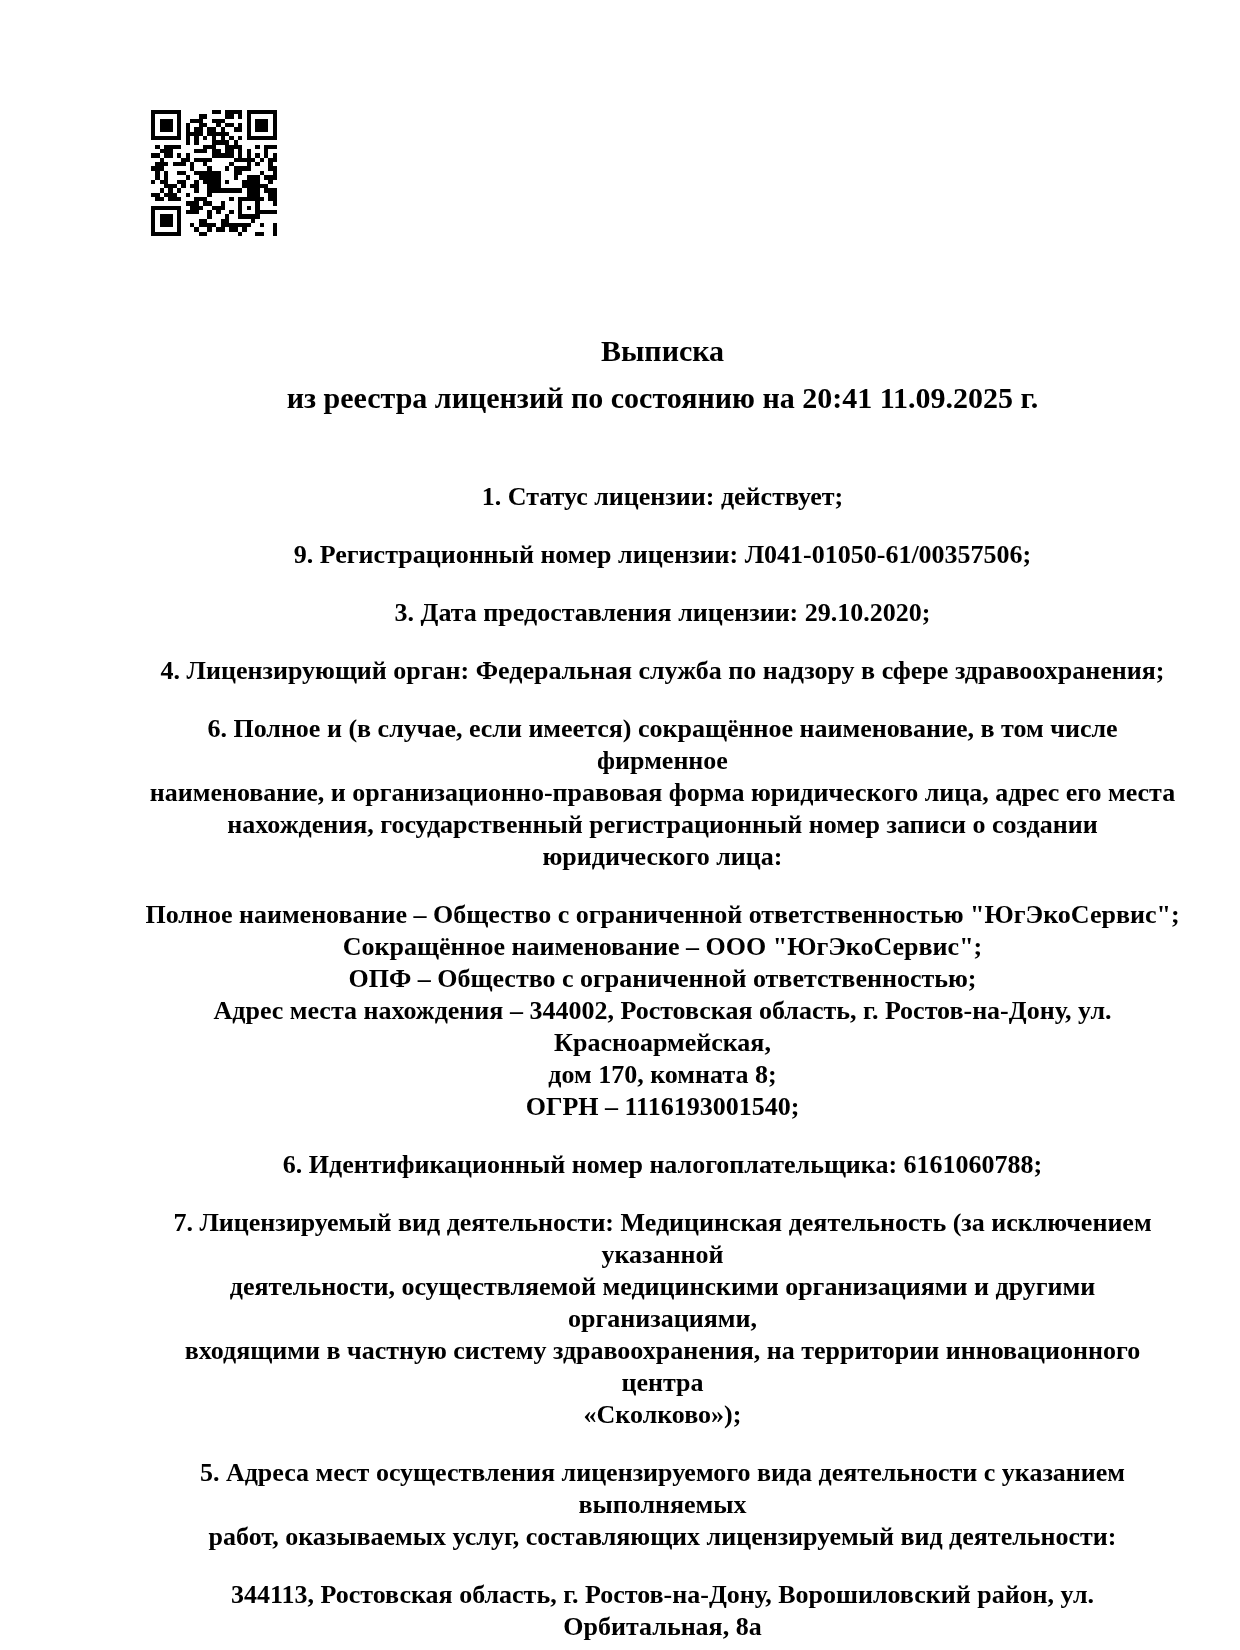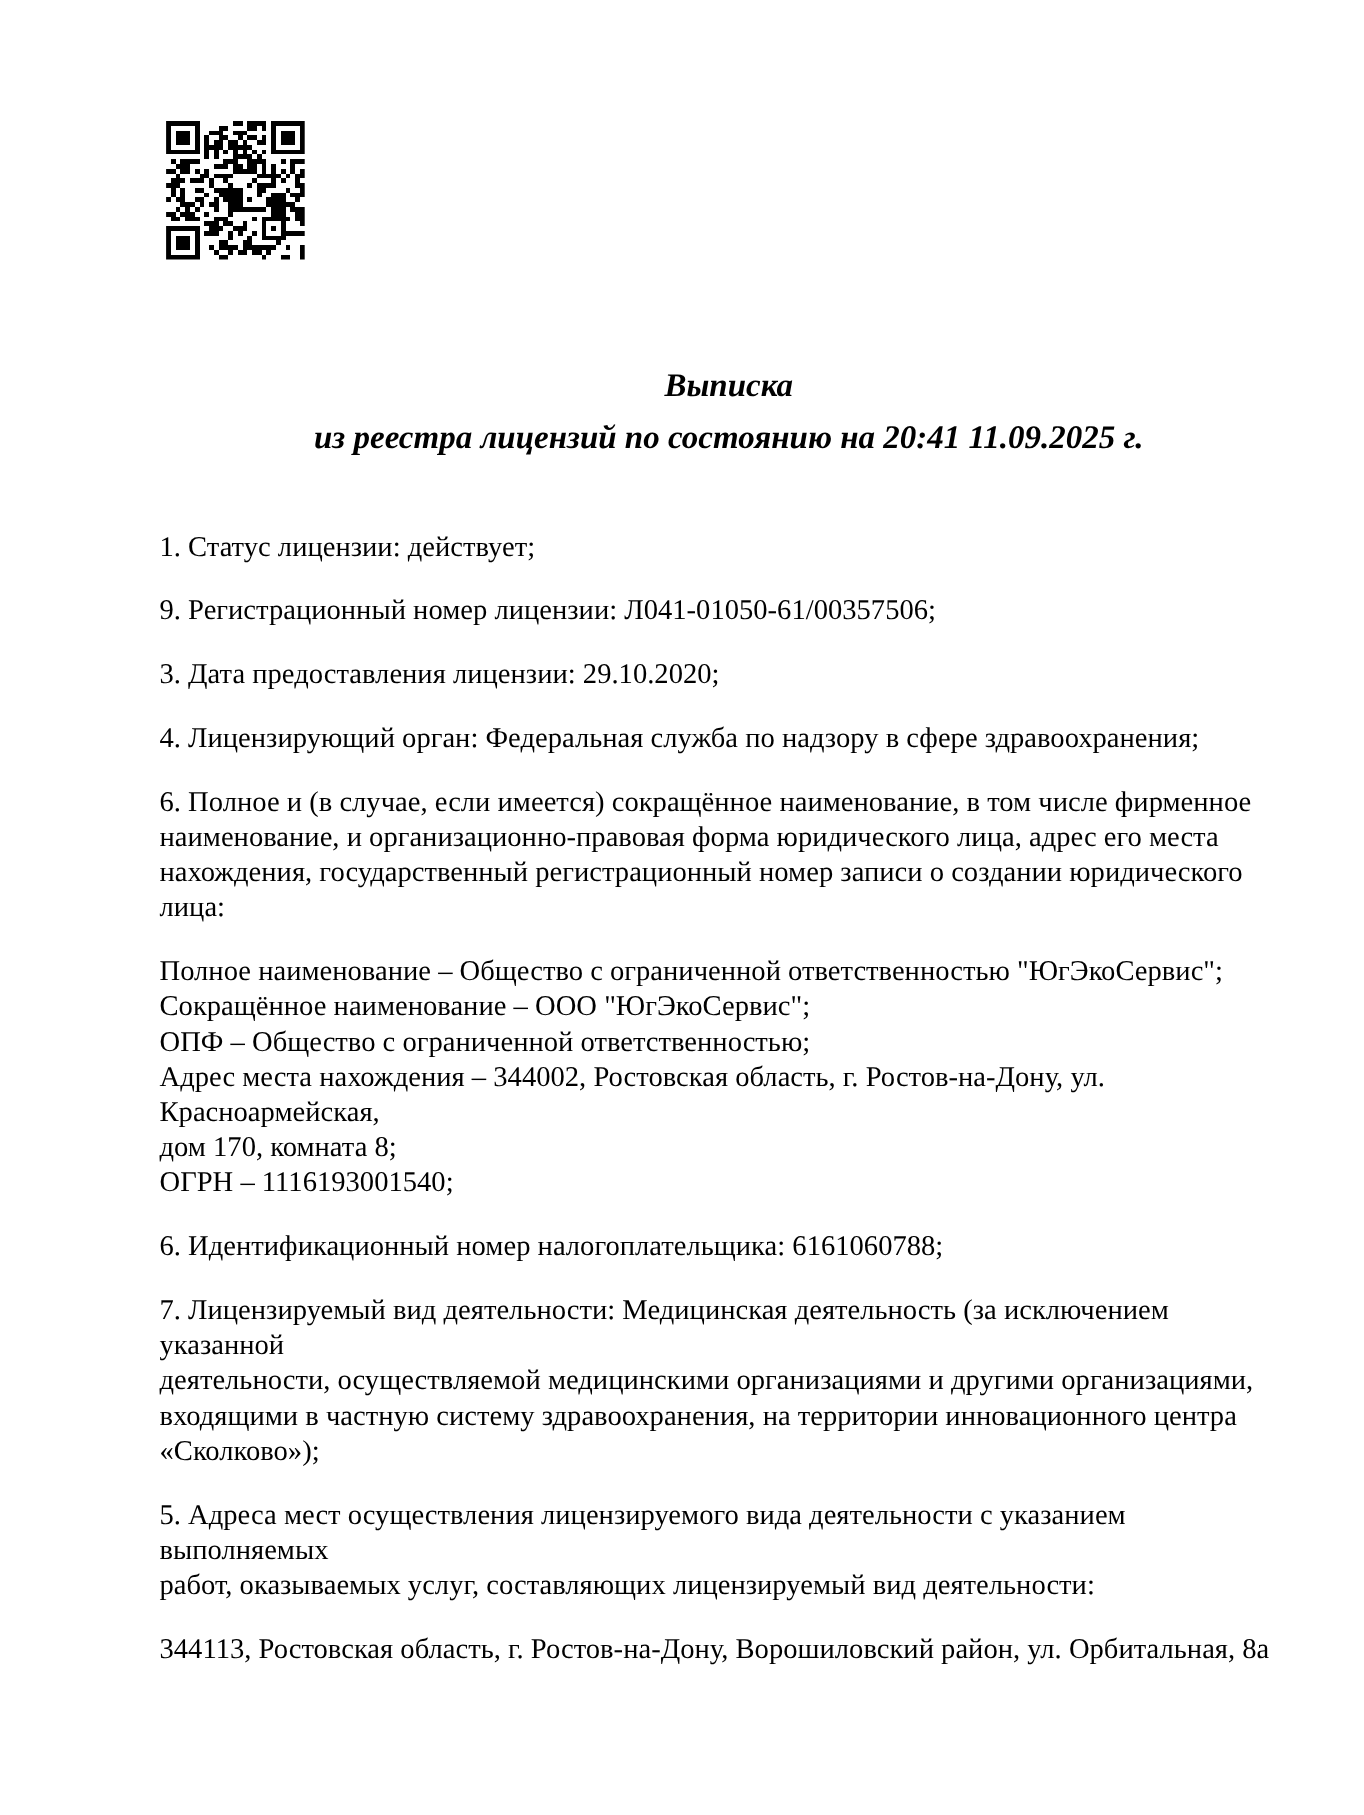--- a/index.html
+++ b/index.html
@@ -38,7 +38,6 @@
     font-weight: bold;
     text-align: center;
     white-space: pre-line;
-    font-style: italic;
   }
   .subtitle {
     margin: 0;

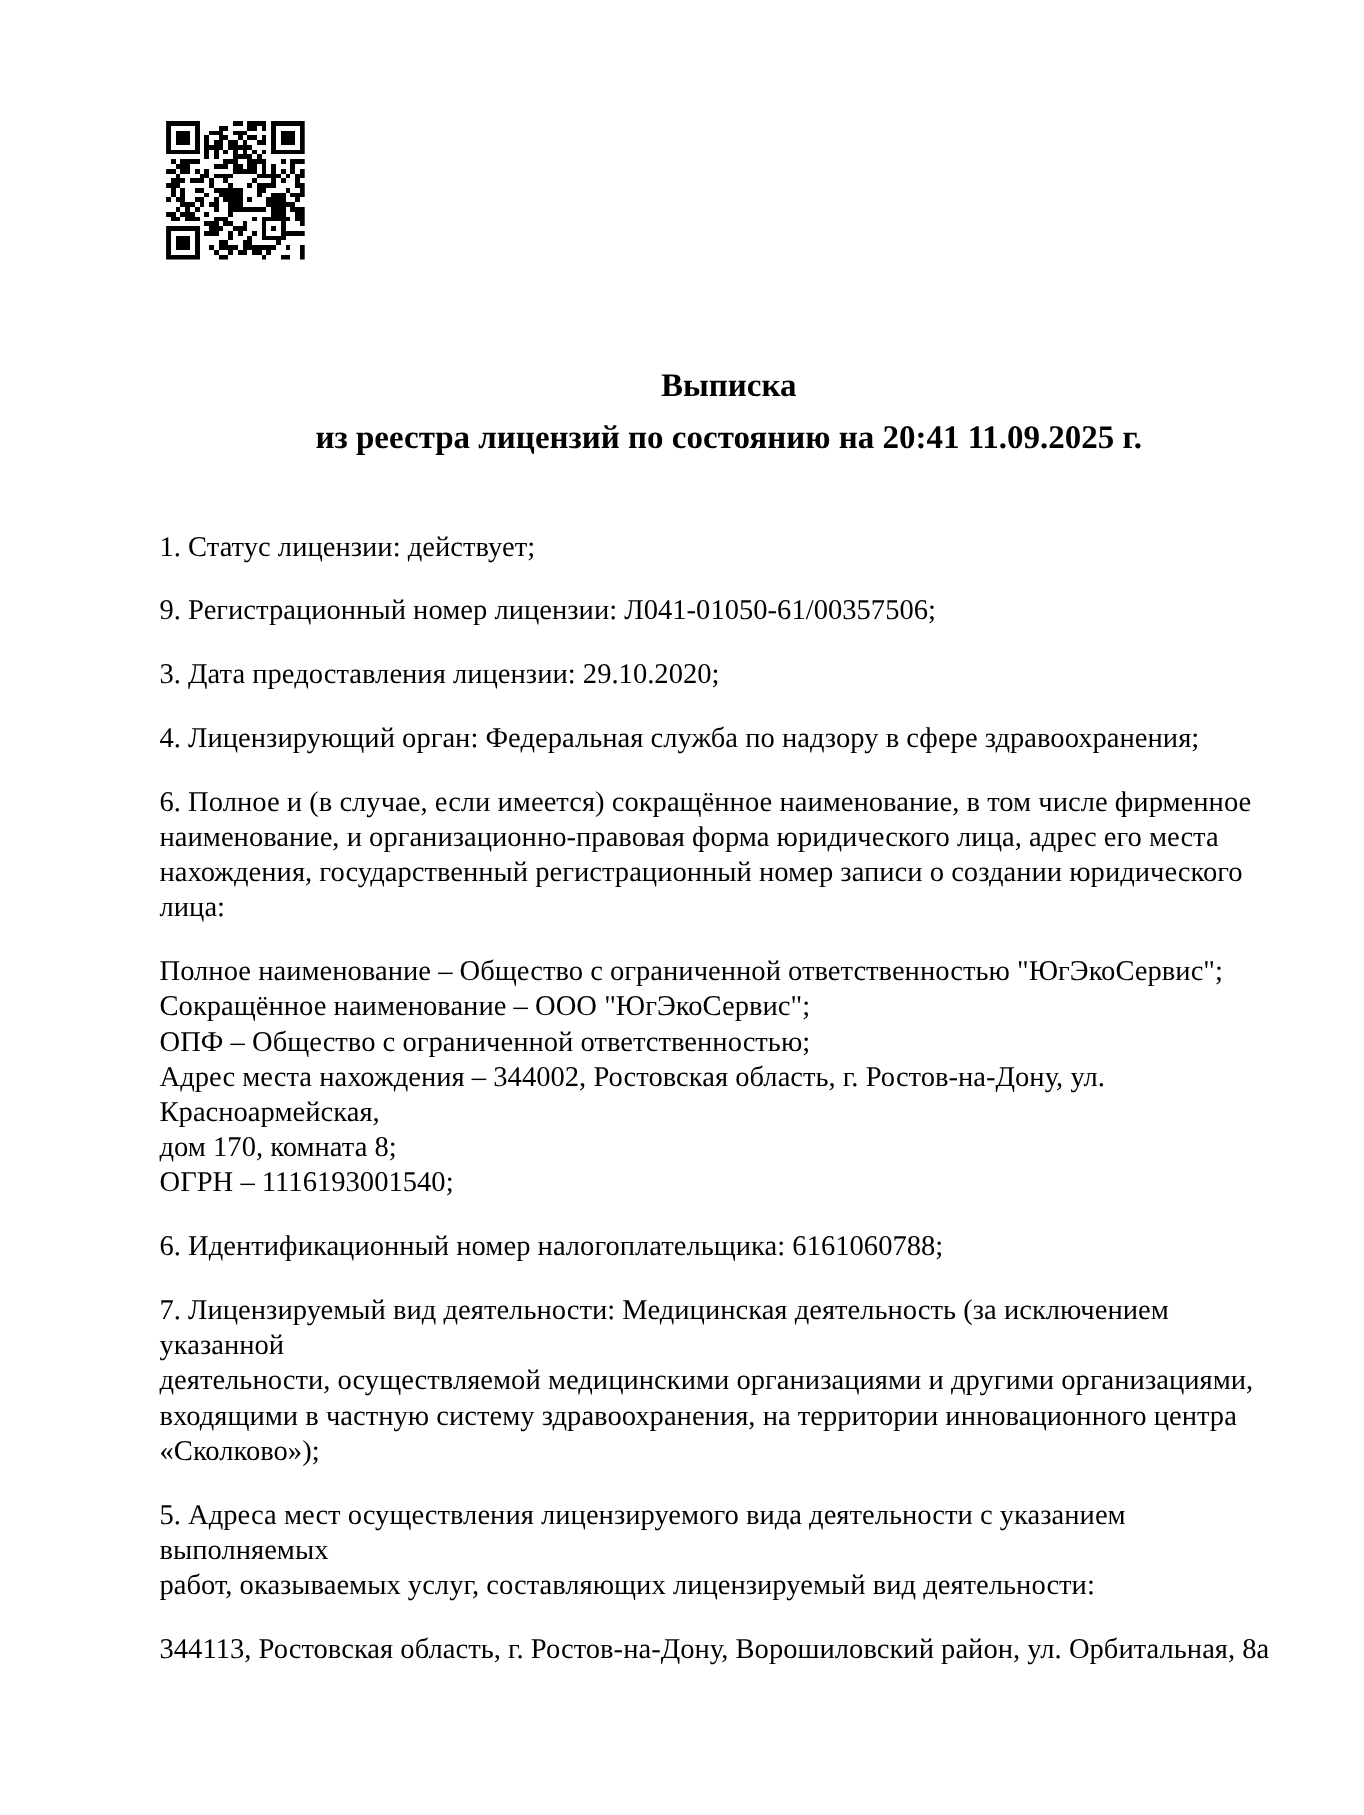--- a/index.html
+++ b/index.html
@@ -50,8 +50,9 @@
     margin: 26px 0 0 0;
     font-size: 26px;
     line-height: 32px;
-    text-align: left;
+    text-align: center;
     white-space: pre-line;
+    font-weight: bold;
   }
   p.body.first { margin-top: 60px; }
 </style>

